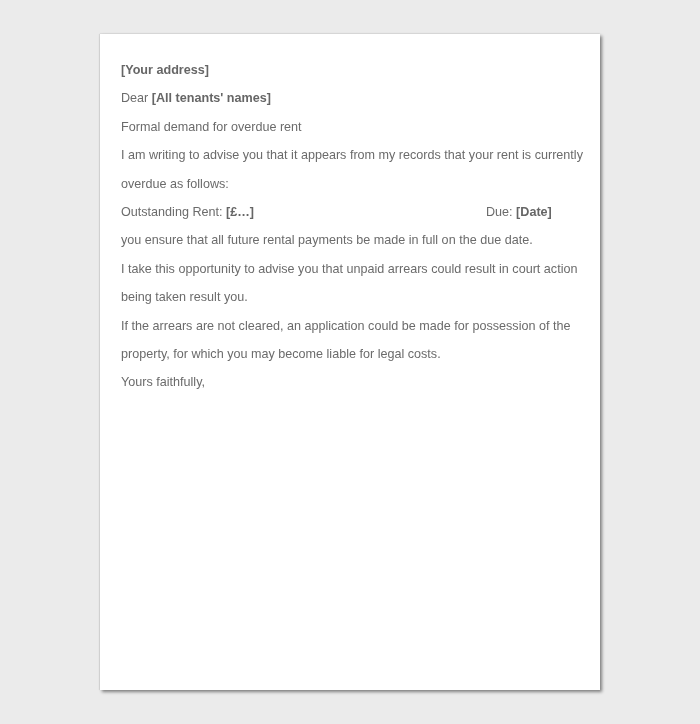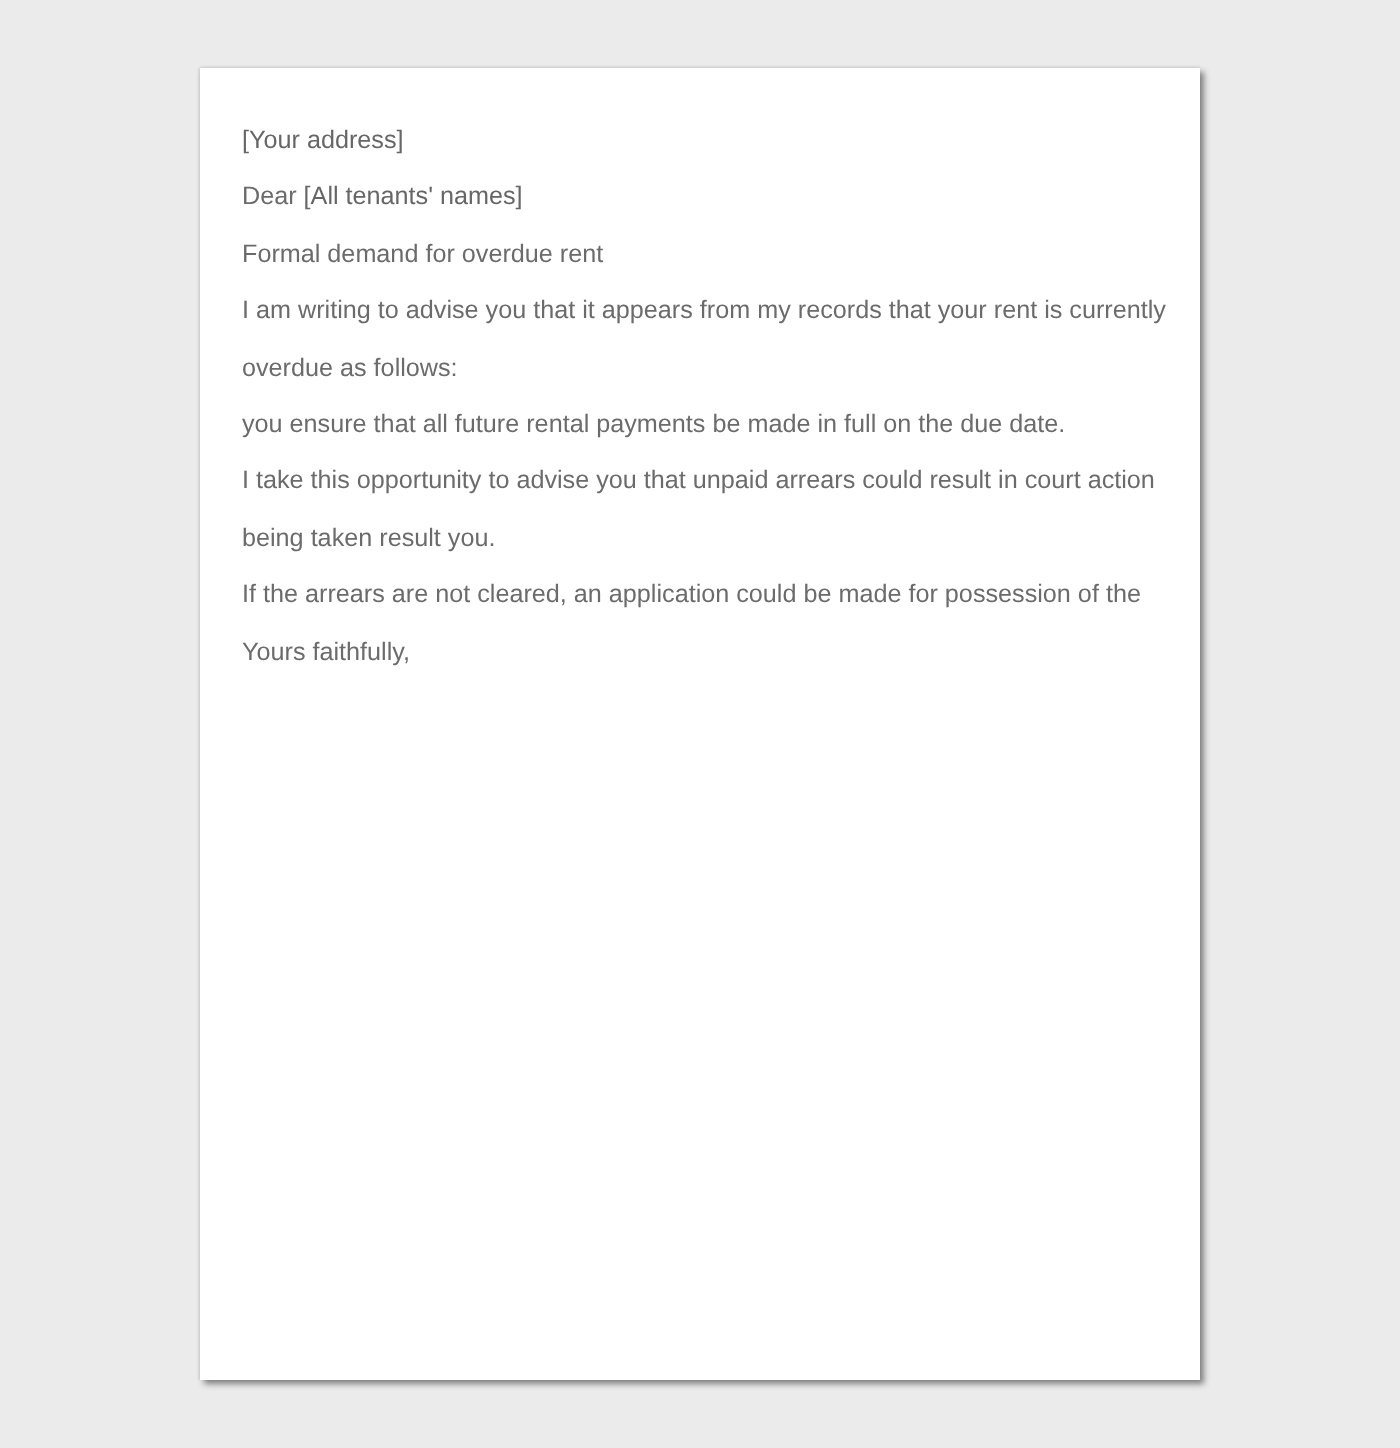--- a/index.html
+++ b/index.html
@@ -29,7 +29,7 @@
     line-height: 28.4px;
     white-space: nowrap;
   }
-  .b { font-weight: normal; color: #666666; }
+  .b { font-weight: bold; color: #666666; }
   .rentrow { position: relative; }
   .due { position: absolute; left: 365px; top: 0; }
 </style>

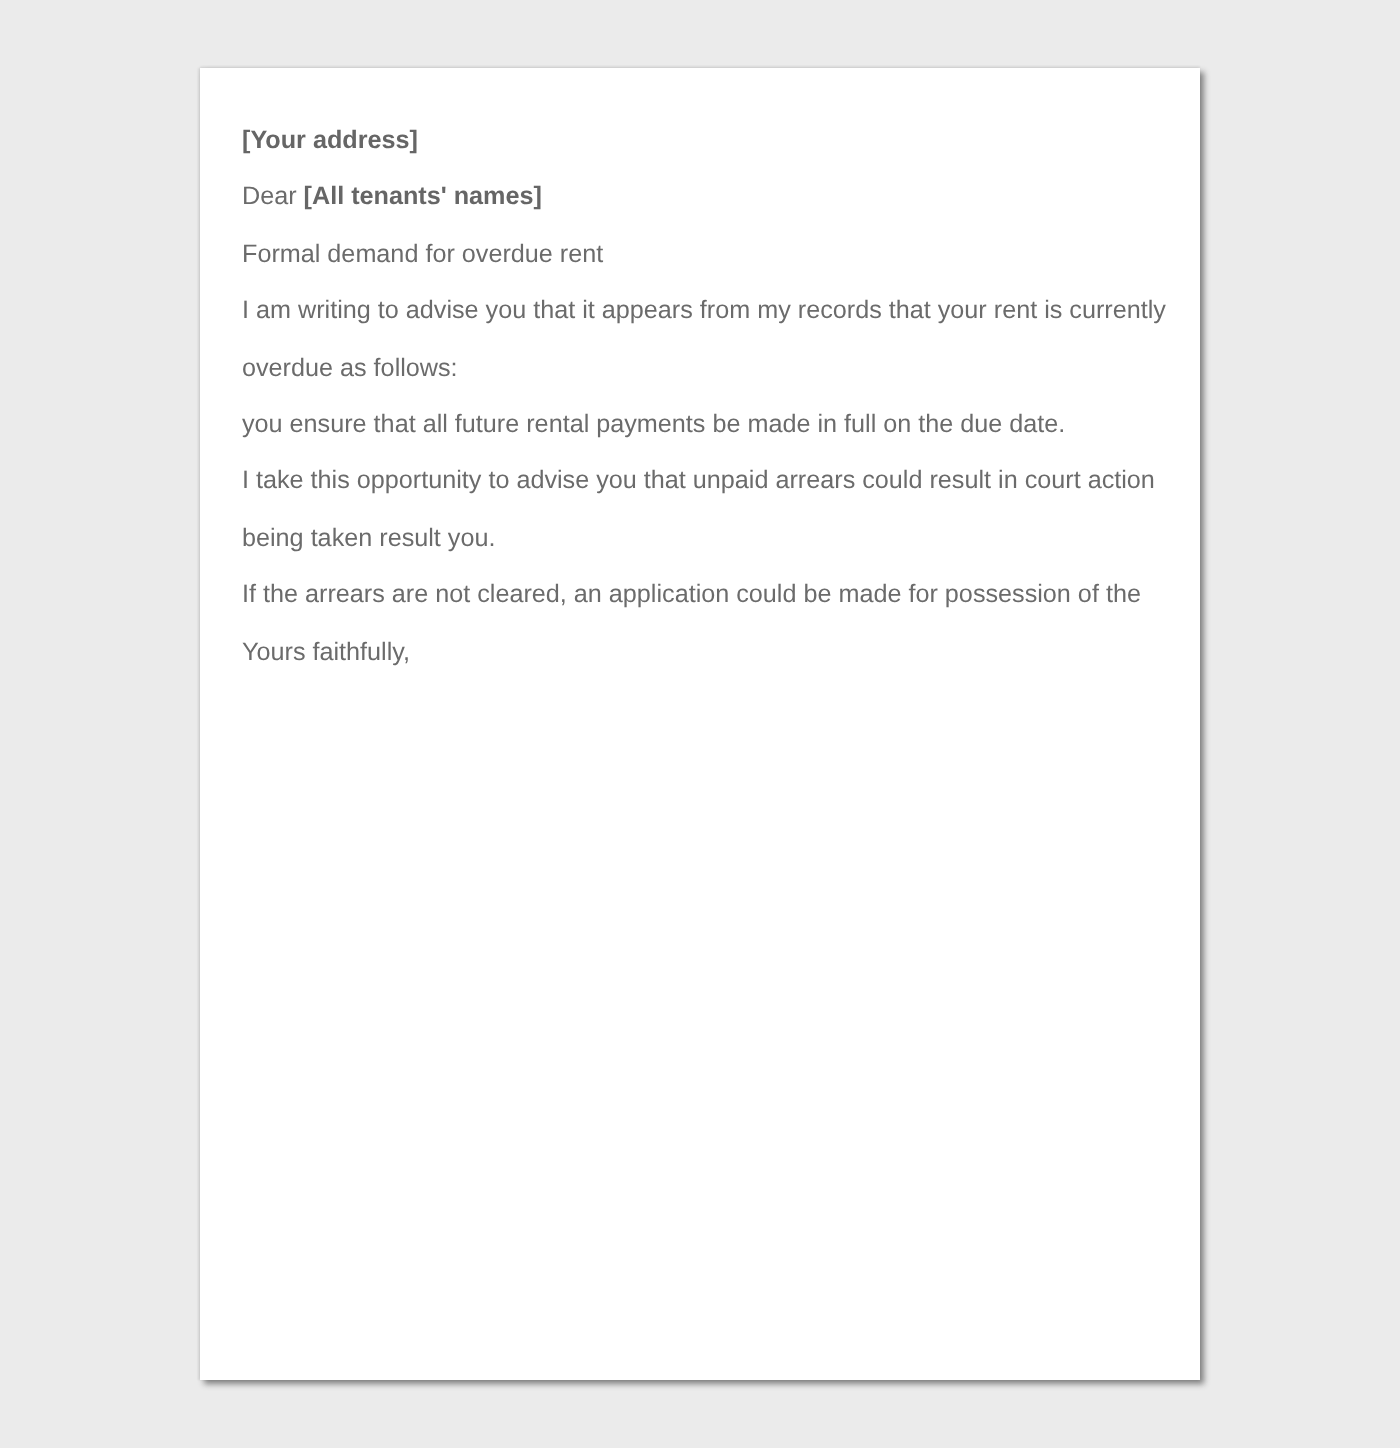--- a/index.html
+++ b/index.html
@@ -43,6 +43,10 @@
     <div class="line">Formal demand for overdue rent</div>
     <div class="line">I am writing to advise you that it appears from my records that your rent is currently</div>
     <div class="line">overdue as follows:</div>
+    <div class="line rentrow">
+      <span>Outstanding Rent: </span><span class="b">[£…]</span>
+      <span class="due"><span>Due: </span><span class="b">[Date]</span></span>
+    </div>
     <div class="line">you ensure that all future rental payments be made in full on the due date.</div>
     <div class="line">I take this opportunity to advise you that unpaid arrears could result in court action</div>
     <div class="line">being taken result you.</div>

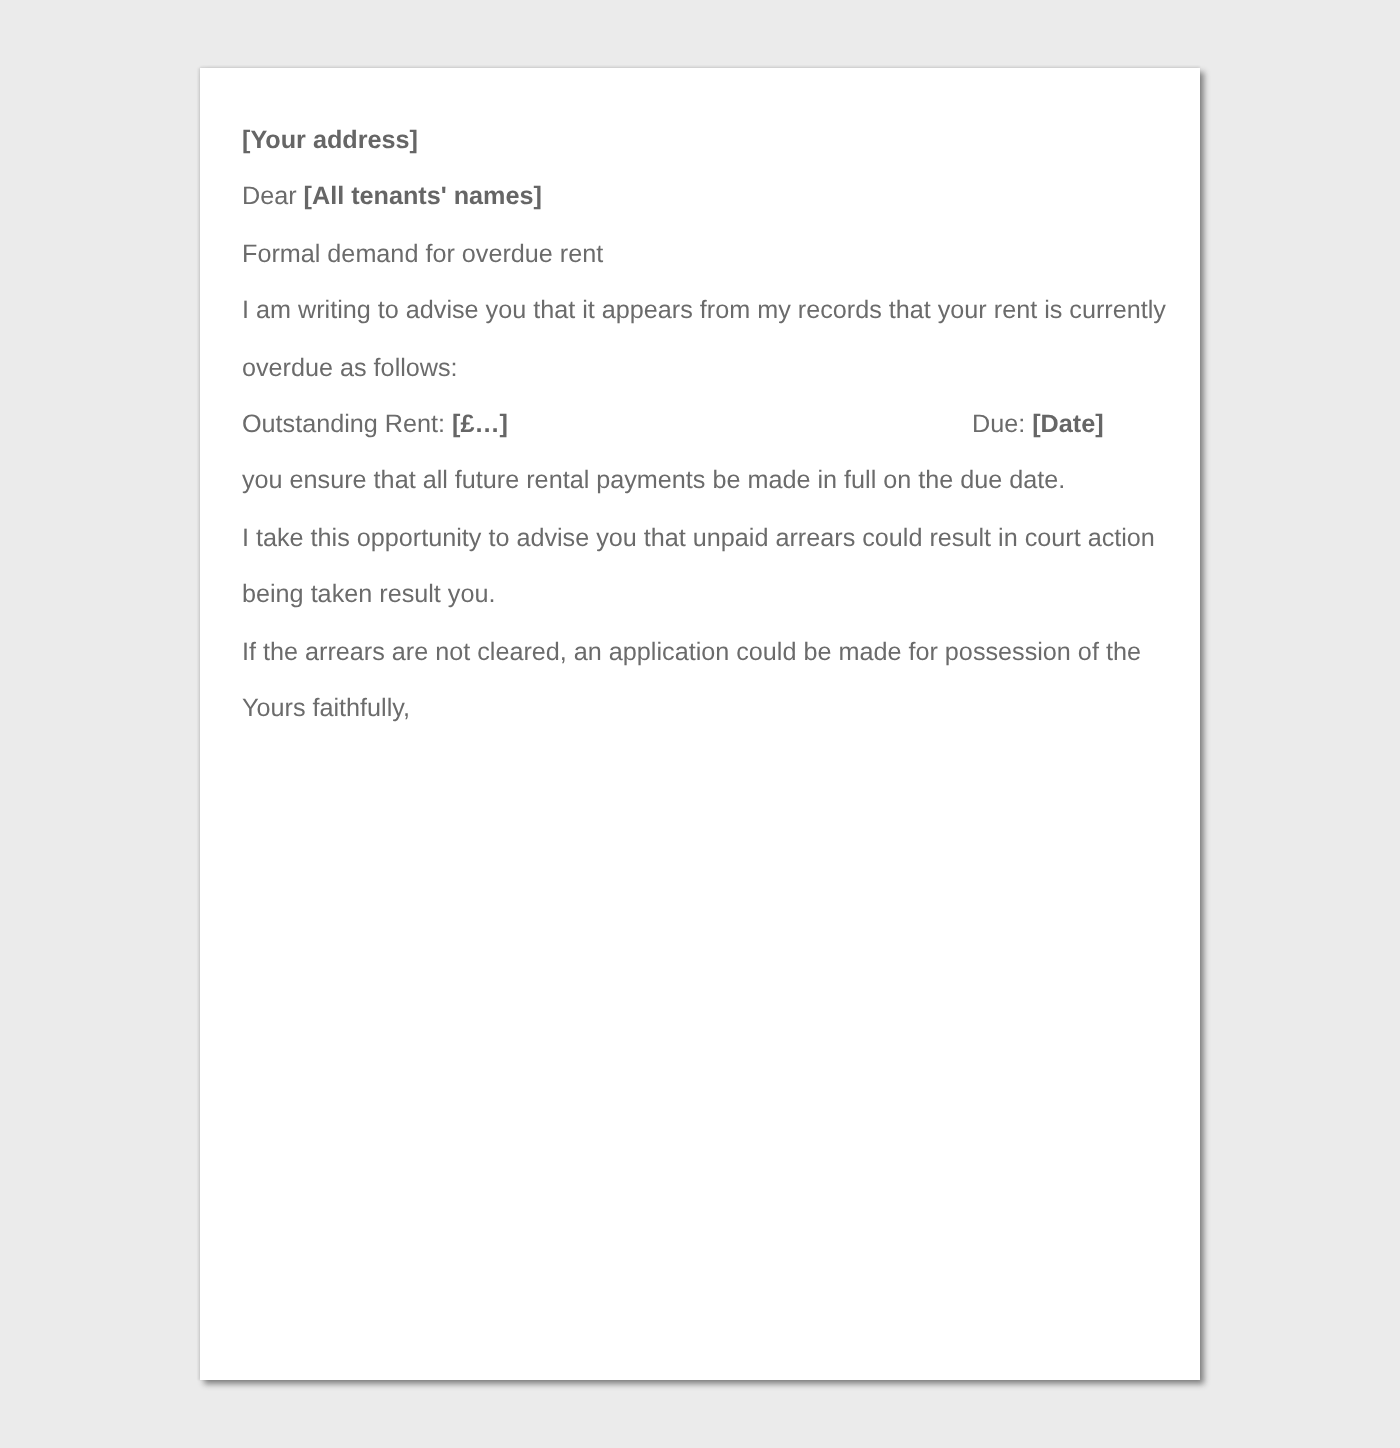--- a/index.html
+++ b/index.html
@@ -51,6 +51,7 @@
     <div class="line">I take this opportunity to advise you that unpaid arrears could result in court action</div>
     <div class="line">being taken result you.</div>
     <div class="line">If the arrears are not cleared, an application could be made for possession of the</div>
+    <div class="line">property, for which you may become liable for legal costs.</div>
     <div class="line">Yours faithfully,</div>
   </div>
 </div>

